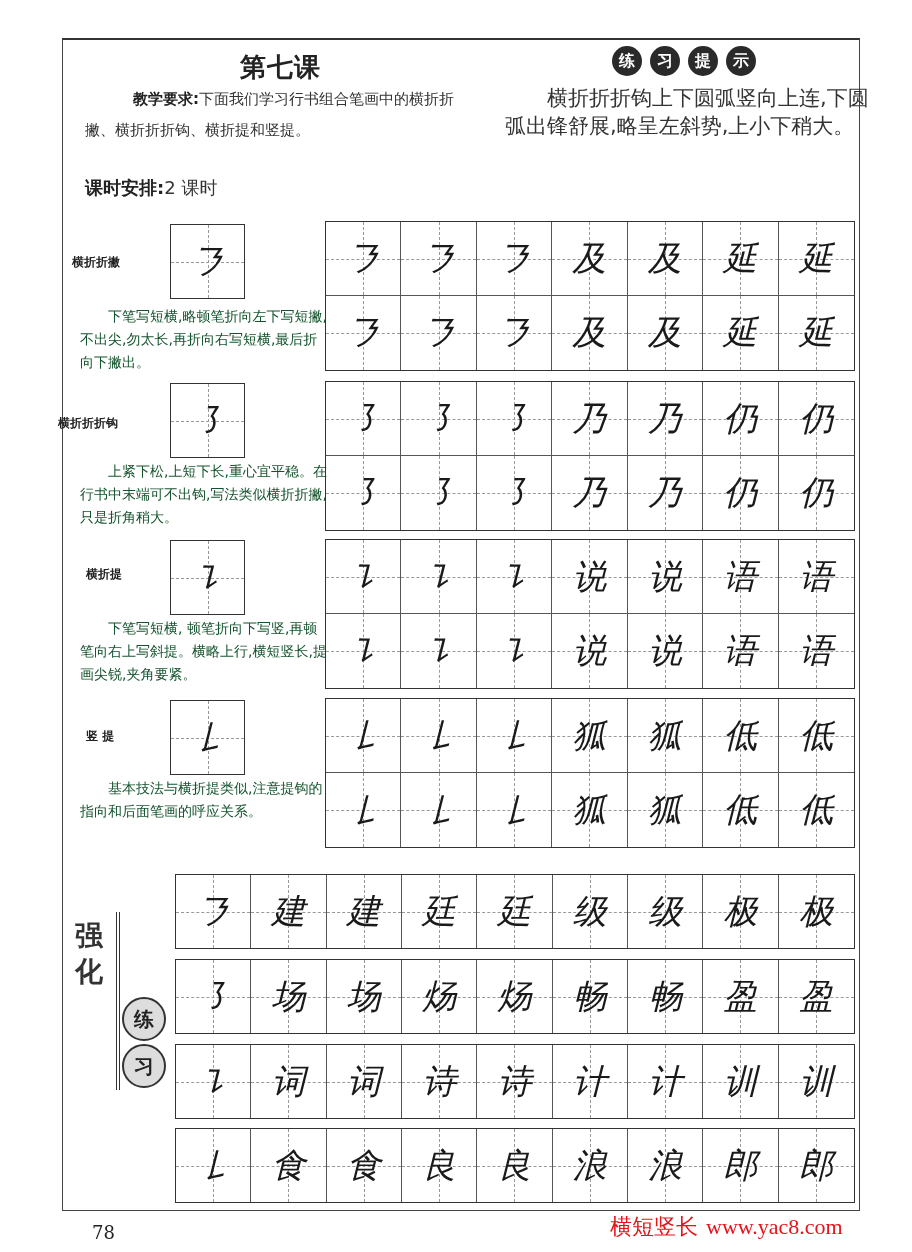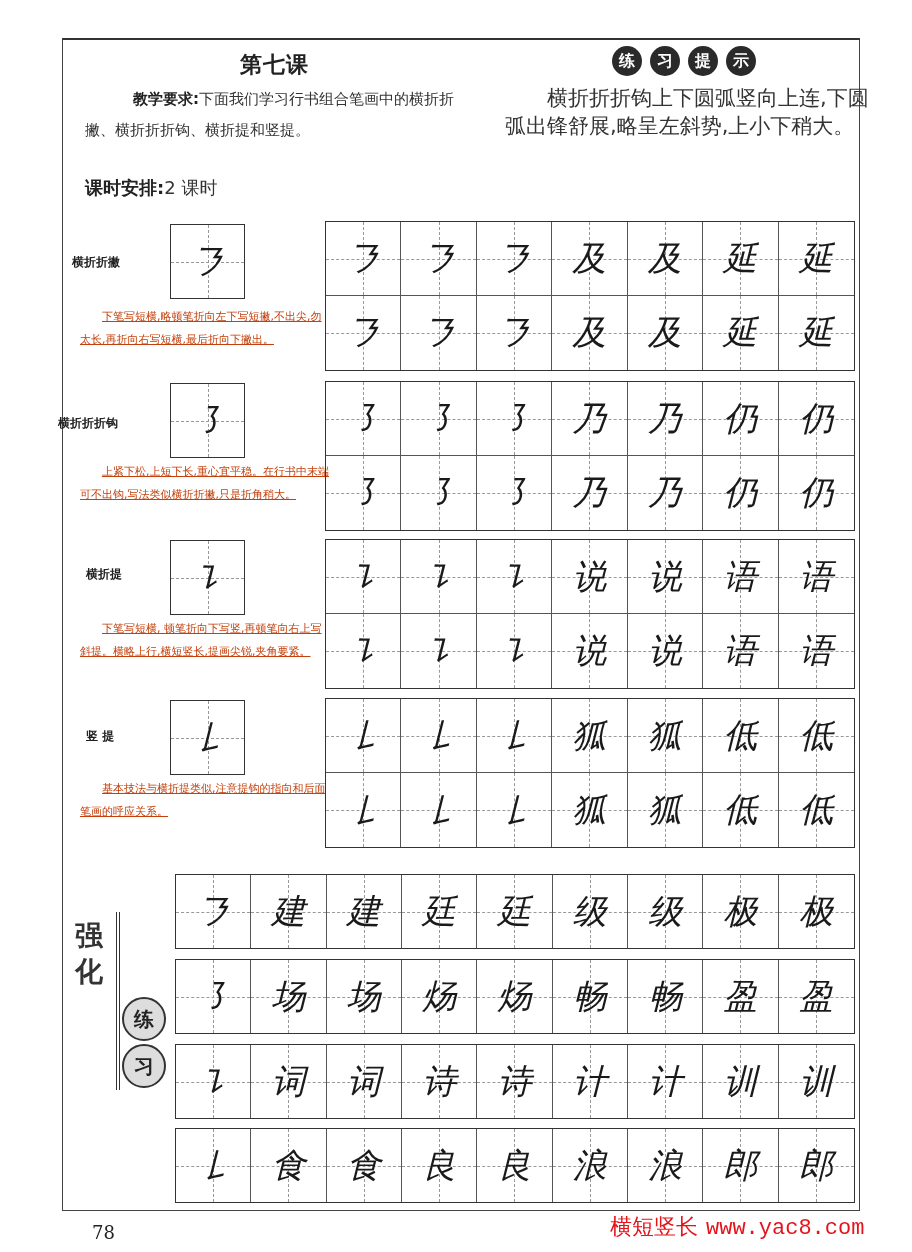--- a/index.html
+++ b/index.html
@@ -12,7 +12,7 @@
   }
 
   .lesson-title {
-    position: absolute; left: 240px; top: 50px; font-size: 22px; font-weight: bold;
+    position: absolute; left: 240px; top: 50px; font-size: 26px; font-weight: bold;
     color: #222; letter-spacing: 1px;
   }
   .req {

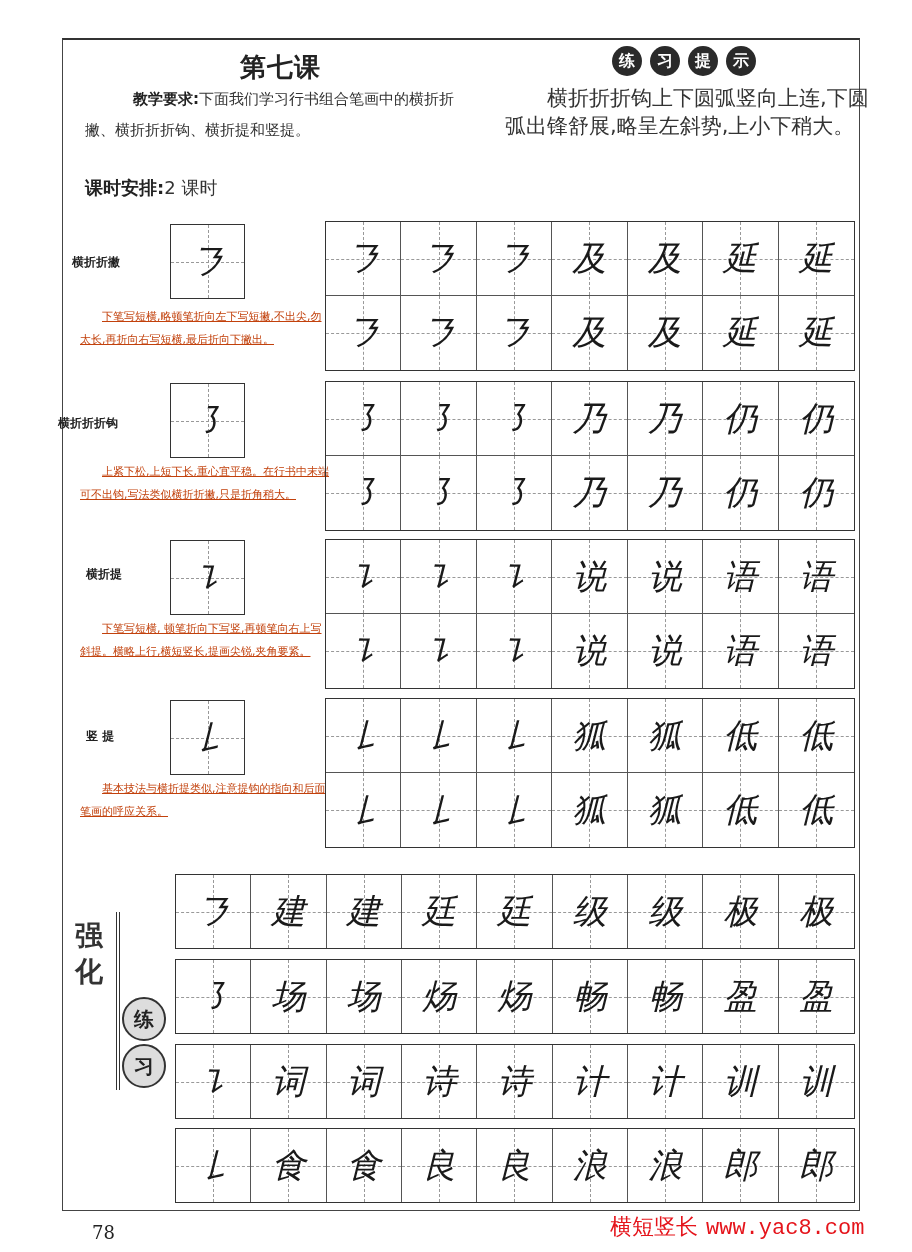--- a/index.html
+++ b/index.html
@@ -44,7 +44,7 @@
     position: absolute; width: 75px; height: 75px; border: 1.5px solid #333; background: #fff;
   }
   .desc {
-    position: absolute; width: 250px; font-size: 11px; line-height: 23px; color: #c2410c; text-indent: 2em; text-decoration: underline;
+    position: absolute; width: 250px; font-size: 14px; line-height: 23px; color: #14532d; text-indent: 2em;
   }
 
   .grid {

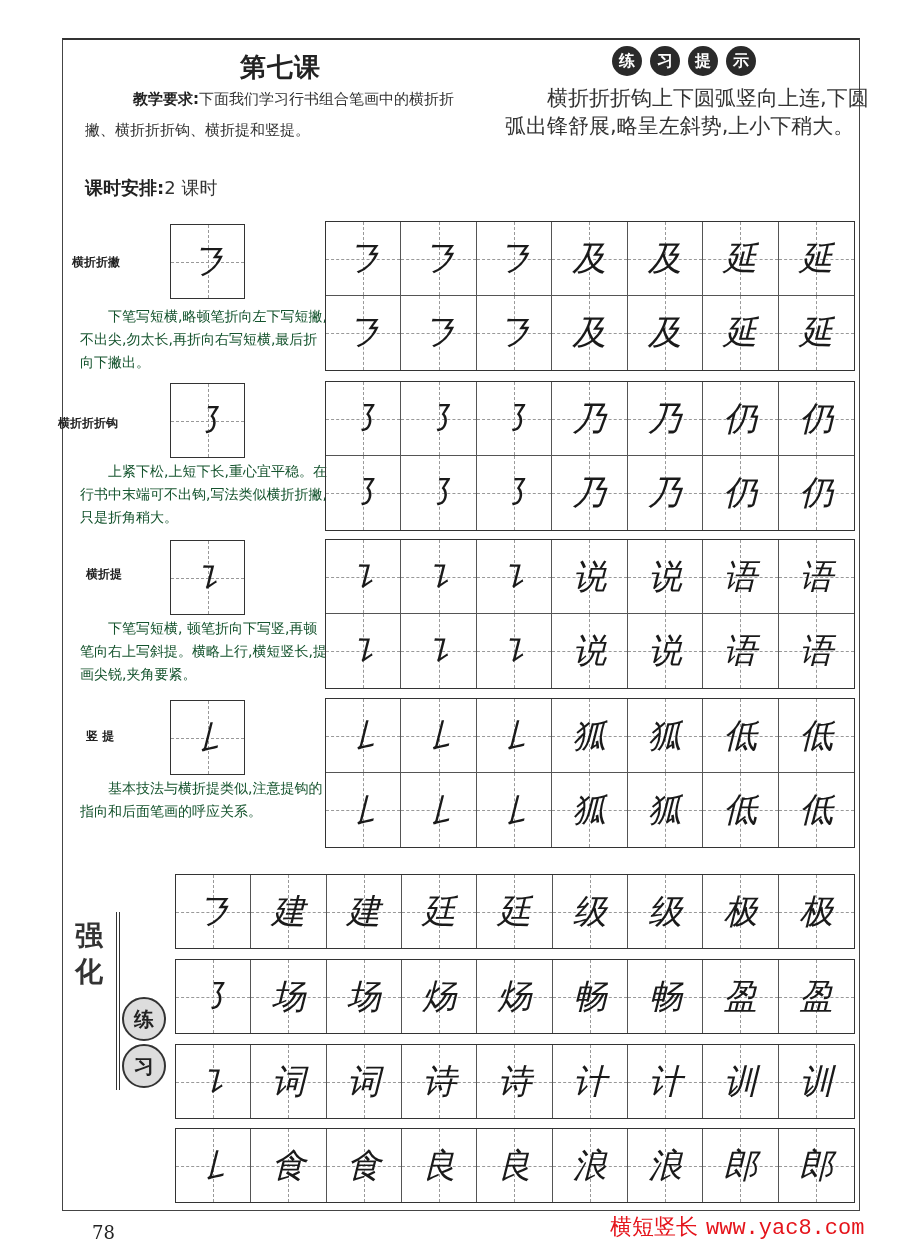--- a/index.html
+++ b/index.html
@@ -86,7 +86,7 @@
   .watermark {
     position: absolute; left: 610px; top: 1212px; font-size: 22px; color: #e5141b;
   }
-  .watermark .url { font-family: Liberation Mono, monospace; margin-left: 8px; }
+  .watermark .url { font-family: Liberation Serif, serif; margin-left: 8px; }
 </style>
 </head>
 <body>

